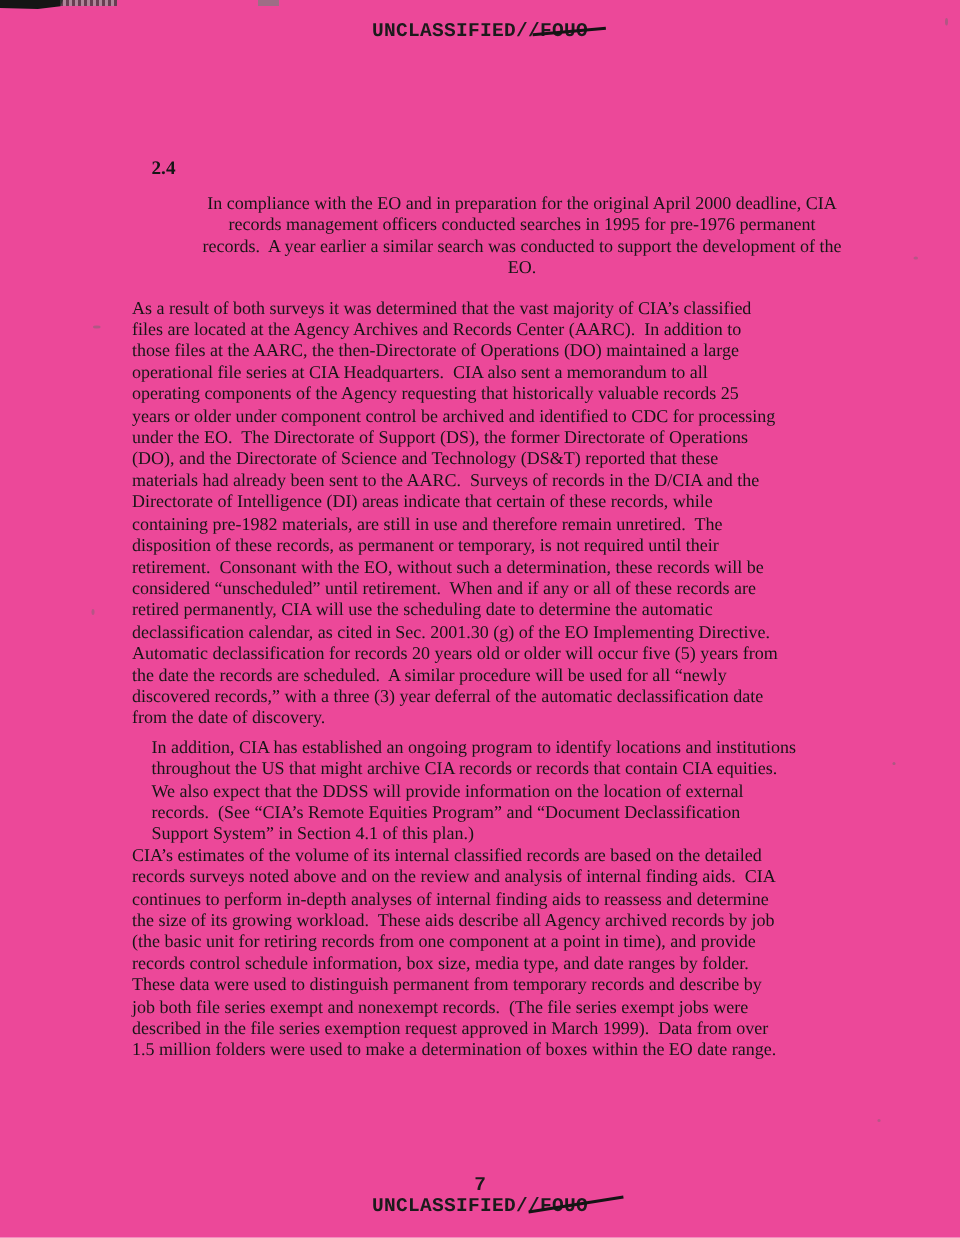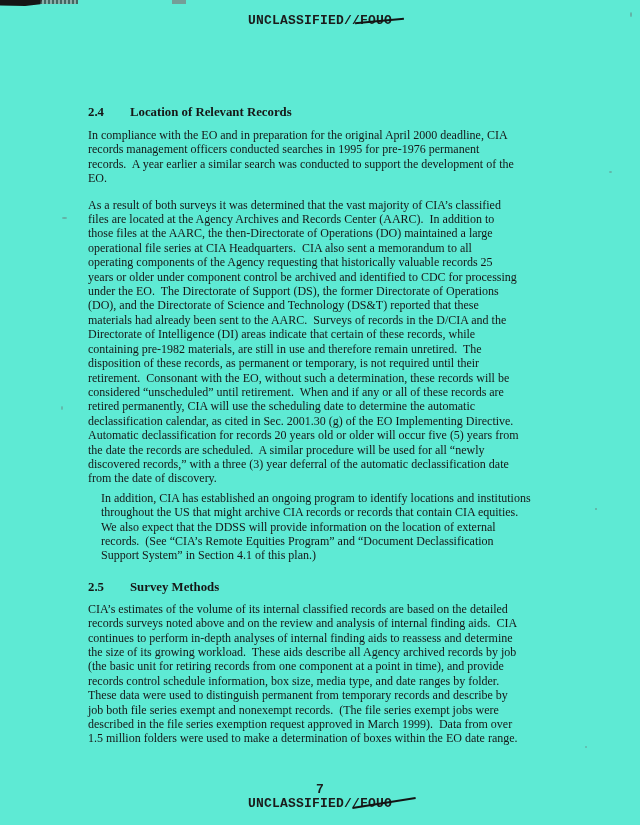--- a/index.html
+++ b/index.html
@@ -13,7 +13,7 @@
   }
   .page {
     position: absolute; inset: 0;
-    background: #5eead4;
+    background: #ec4899;
   }
 
   

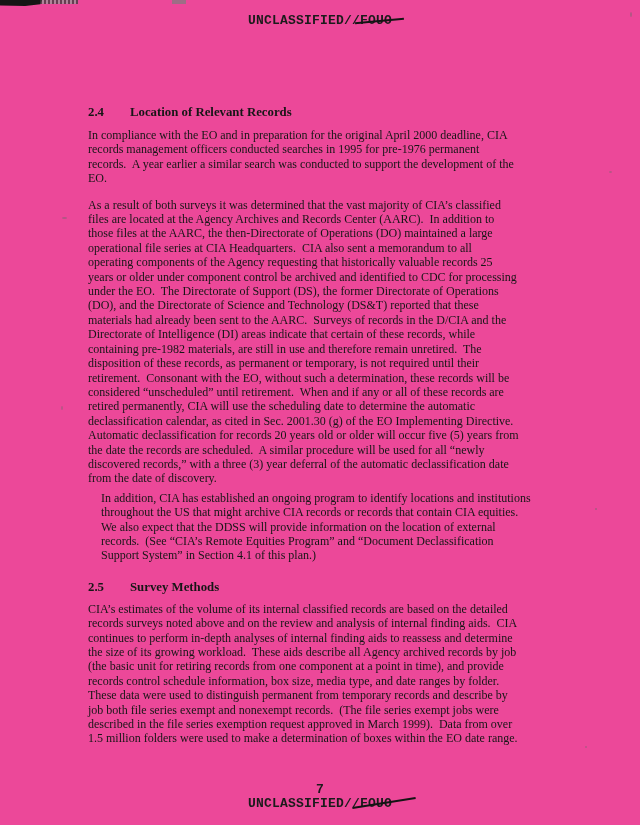--- a/index.html
+++ b/index.html
@@ -66,6 +66,7 @@
     font-size: 12.8px;
     line-height: 15px;
     margin: 0 0 8px 0;
+    text-align: center;
   }
   .section-heading .num { width: 42px; flex: 0 0 42px; }
   .para {

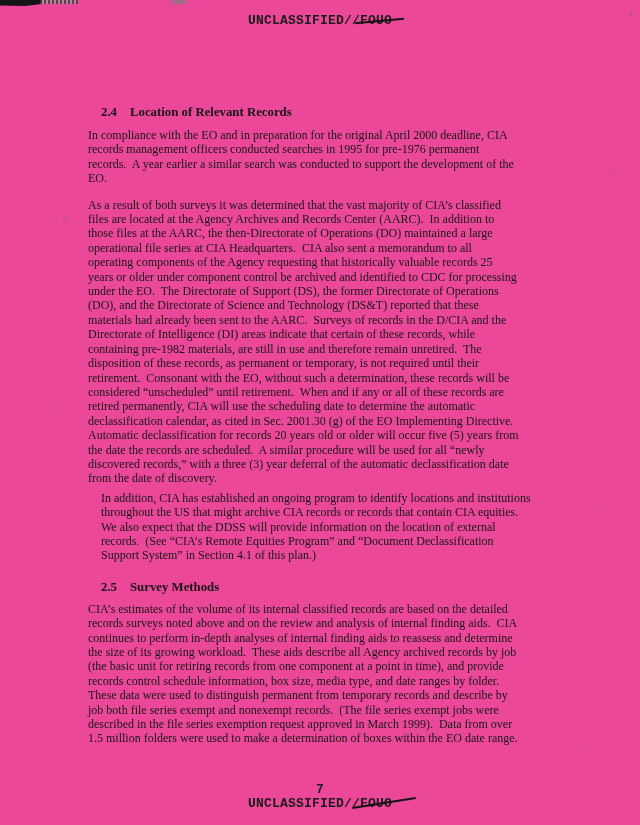--- a/index.html
+++ b/index.html
@@ -122,7 +122,6 @@
 
     <div class="section-heading">
       <span class="num">2.4</span>
-      <span class="ttl">Location of Relevant Records</span>
     </div>
 
     <p class="para p1">In compliance with the EO and in preparation for the original April 2000 deadline, CIA

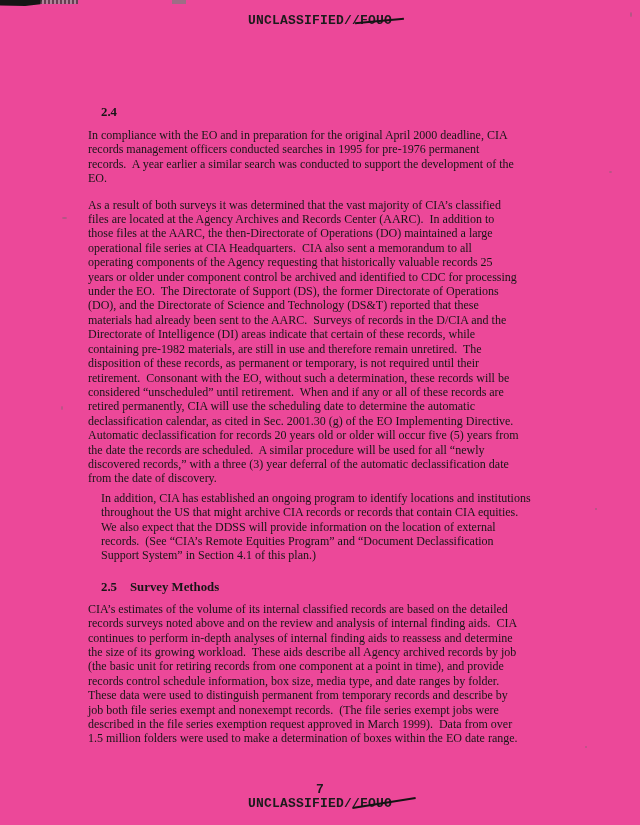--- a/index.html
+++ b/index.html
@@ -73,7 +73,7 @@
     margin: 0;
     white-space: pre;        
   }
-  .para.p1 { margin-bottom: 12px; }
+  .para.p1 { margin-bottom: 12px; text-align: center; }
   .para.p2 { margin-bottom: 5px; }
   .para.p3 { margin-bottom: 0; margin-left: 13px; }
   .section-heading.second { margin-top: 17px; margin-bottom: 7px; }

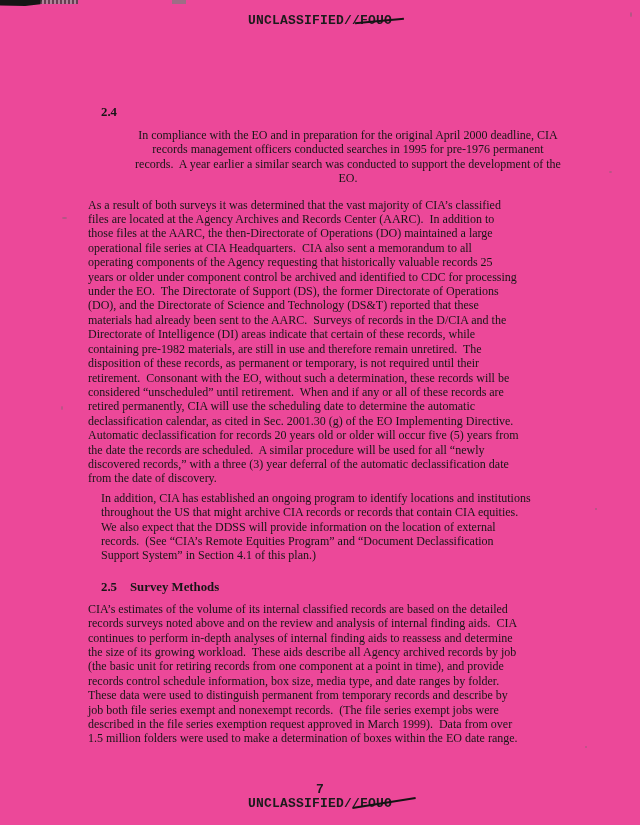--- a/index.html
+++ b/index.html
@@ -154,10 +154,6 @@
 records.  (See “CIA’s Remote Equities Program” and “Document Declassification
 Support System” in Section 4.1 of this plan.)</p>
 
-    <div class="section-heading second">
-      <span class="num">2.5</span>
-      <span class="ttl">Survey Methods</span>
-    </div>
 
     <p class="para p4">CIA’s estimates of the volume of its internal classified records are based on the detailed
 records surveys noted above and on the review and analysis of internal finding aids.  CIA

